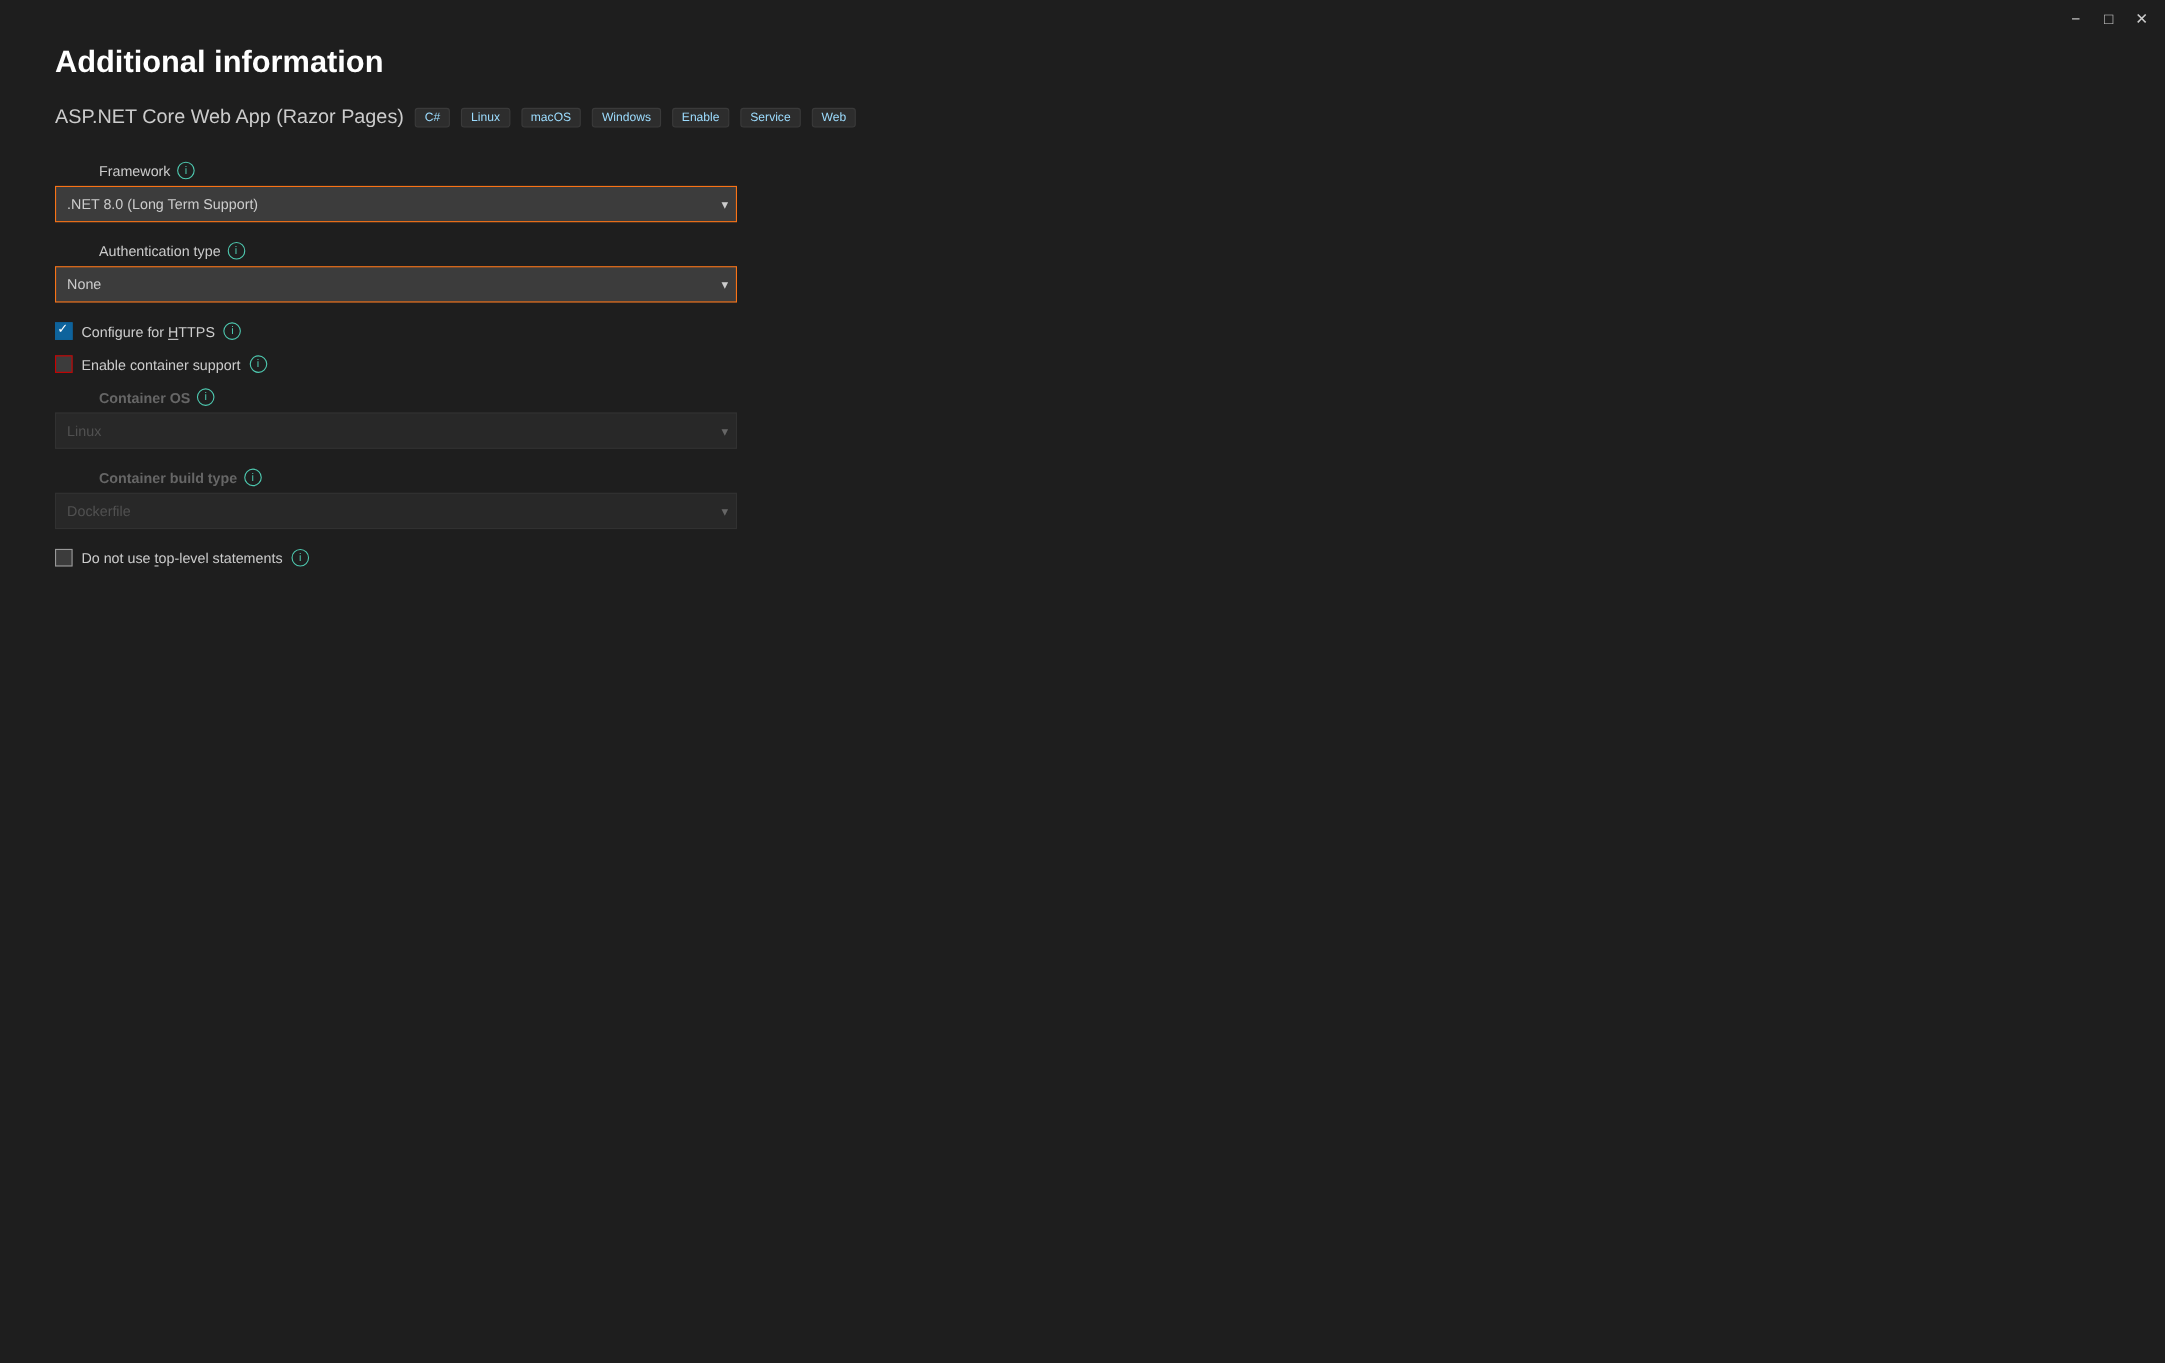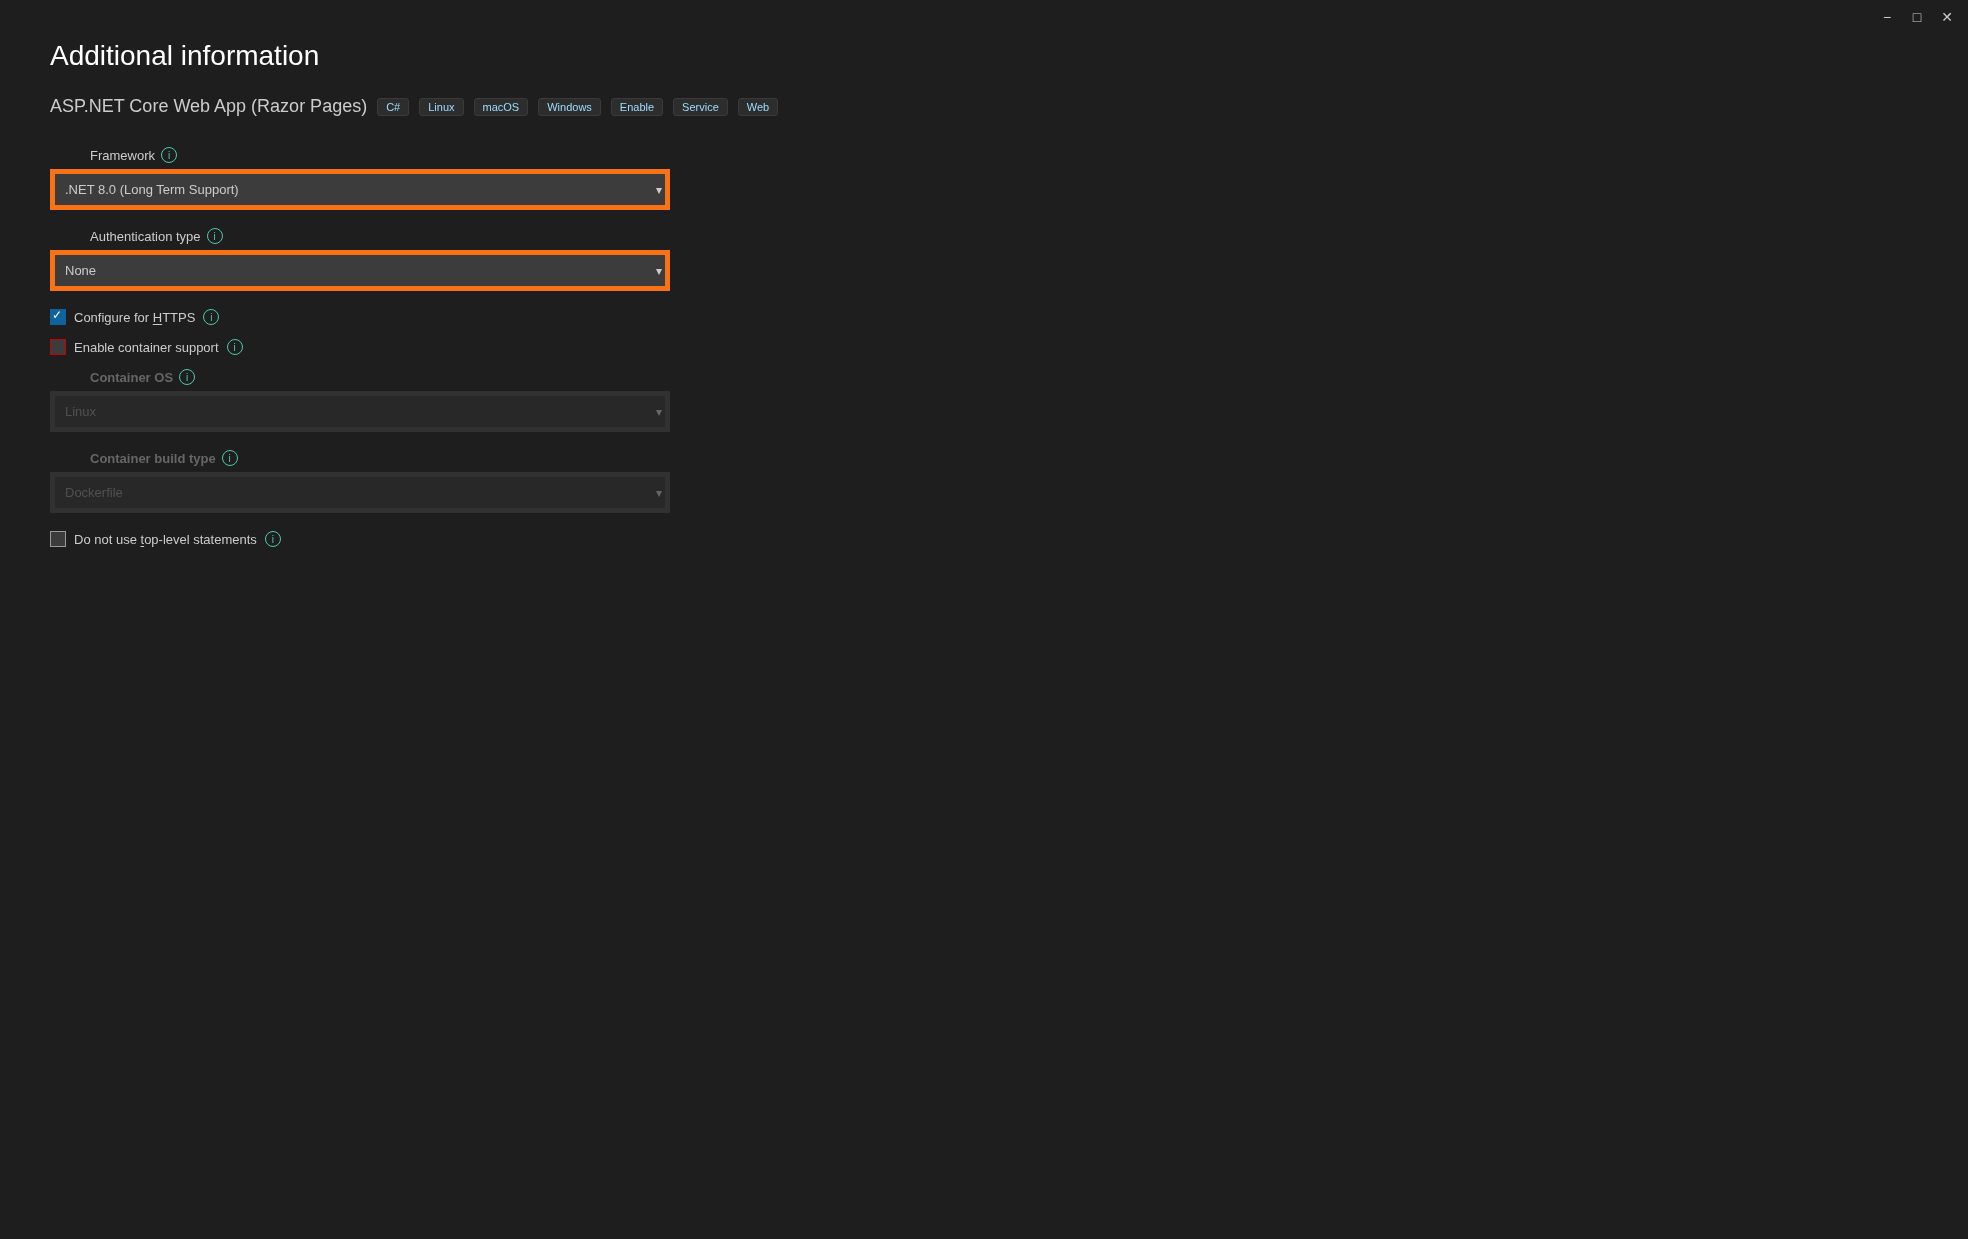--- a/index.html
+++ b/index.html
@@ -57,7 +57,7 @@
 
     .page-title {
       font-size: 28px;
-      font-weight: 400;
+      font-weight: 700;
       color: #ffffff;
       margin-bottom: 24px;
     }

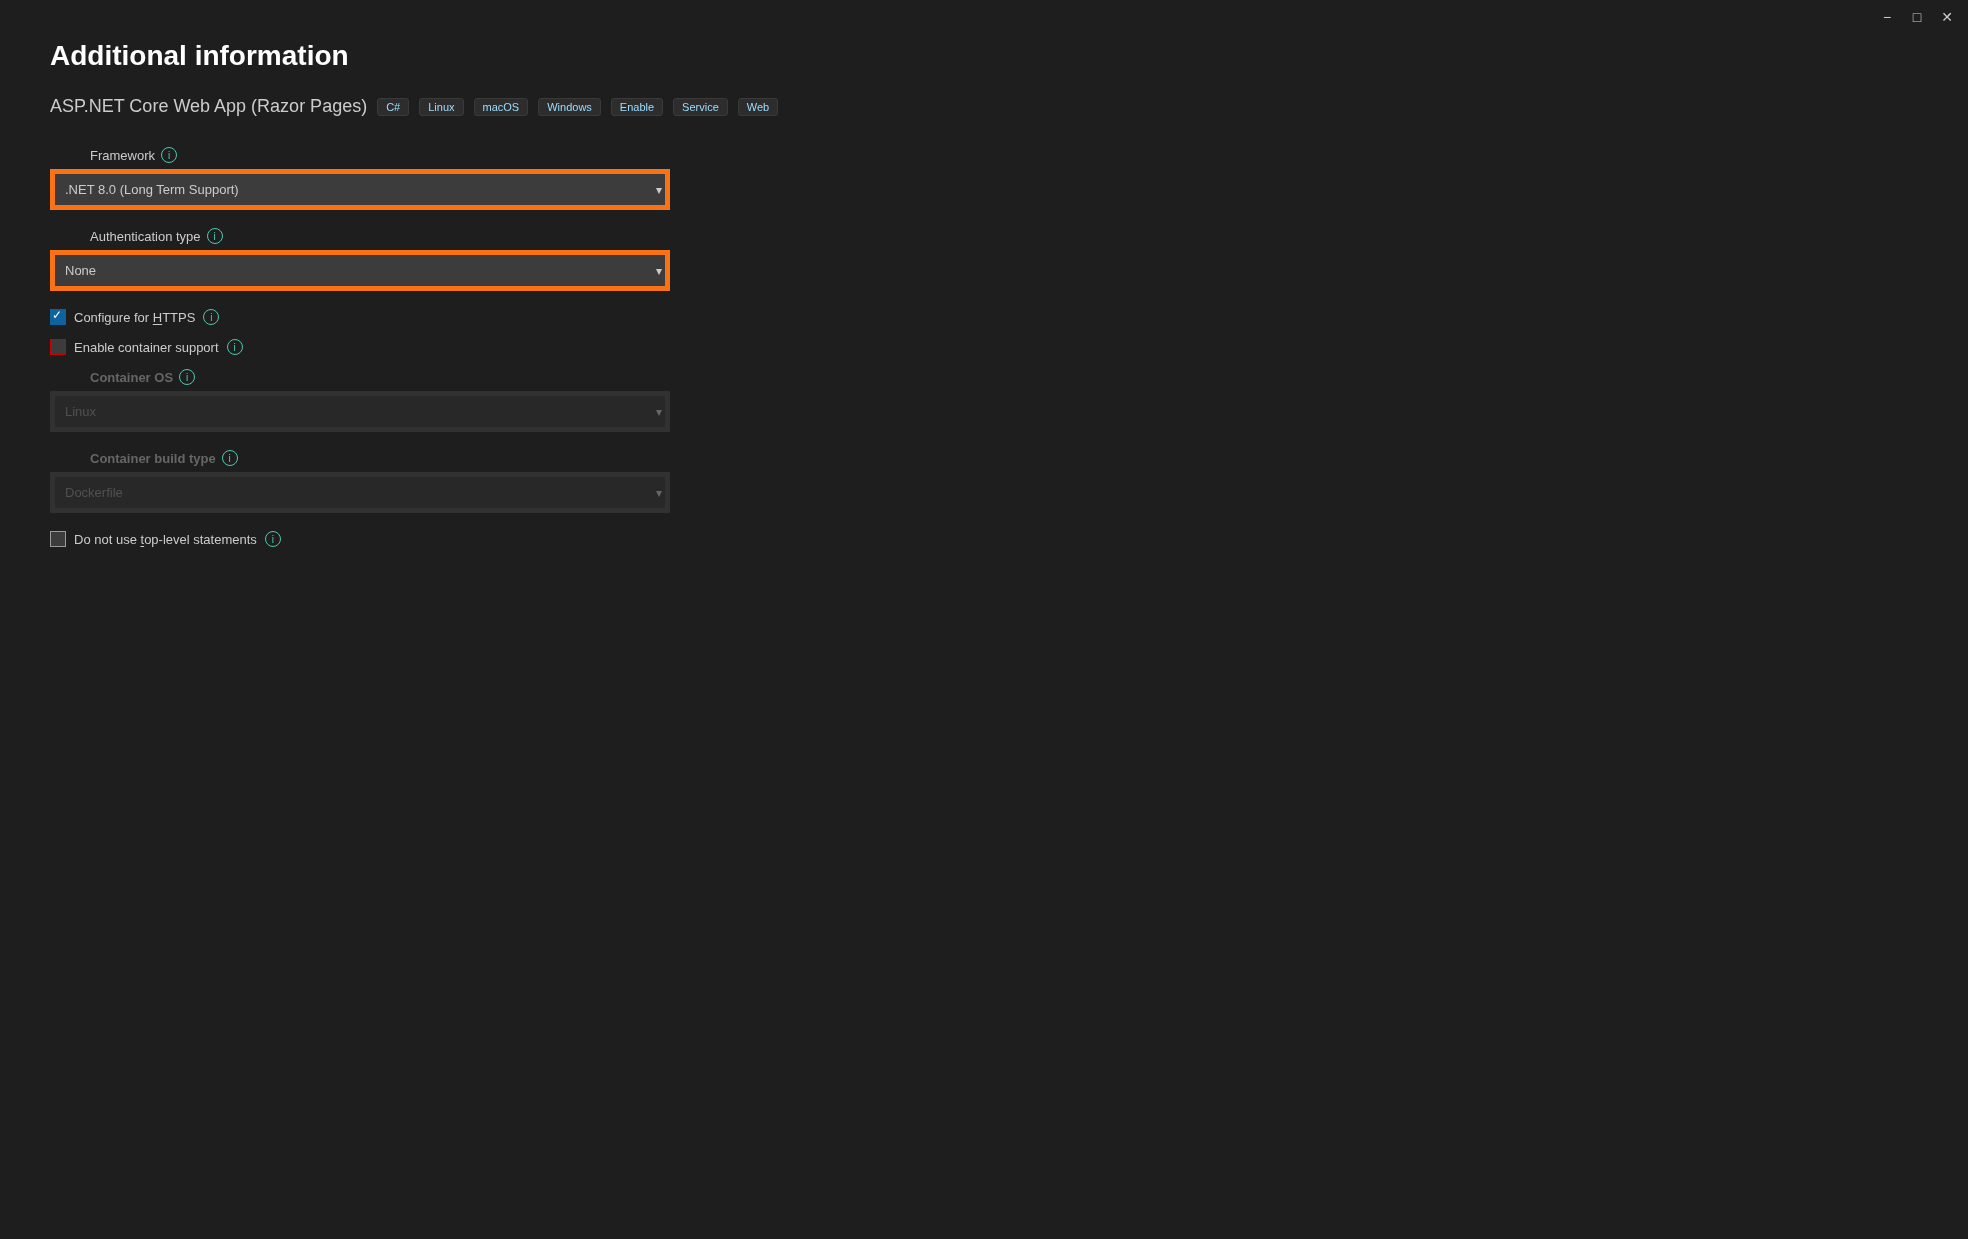--- a/index.html
+++ b/index.html
@@ -128,7 +128,7 @@
     .select-field {
       width: 100%;
       background-color: #3c3c3c;
-      border: 5px solid #f97316;
+      border: 1px solid #f97316;
       color: #cccccc;
       padding: 8px 30px 8px 10px;
       font-size: 13px;

